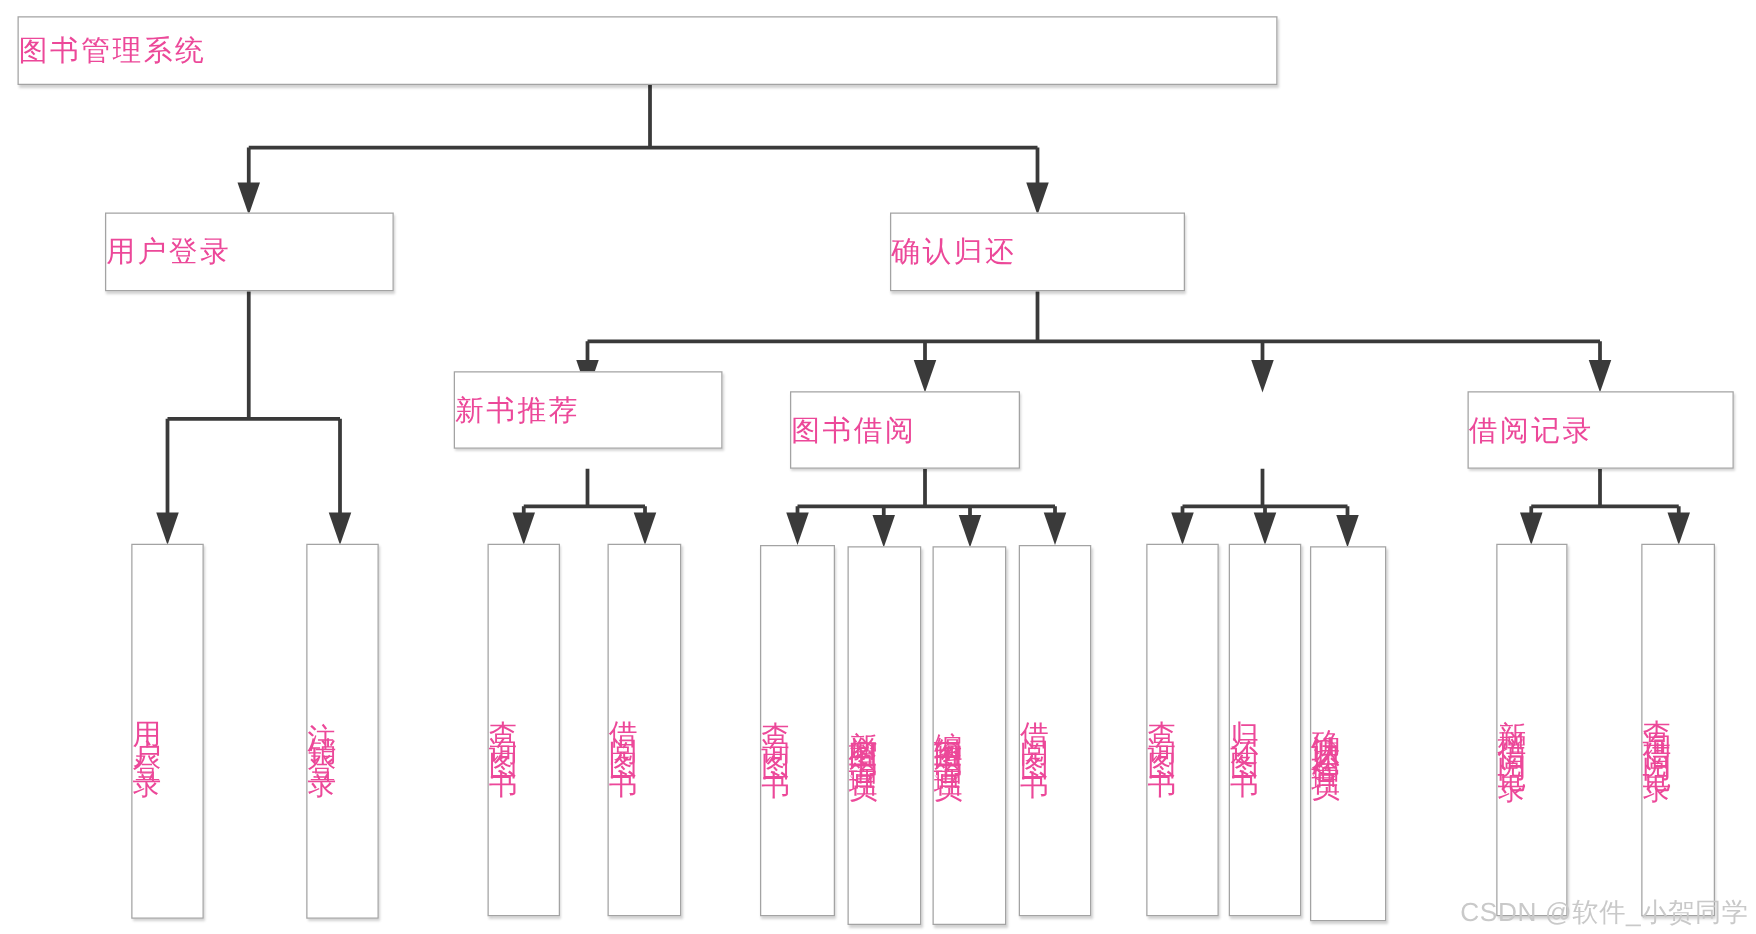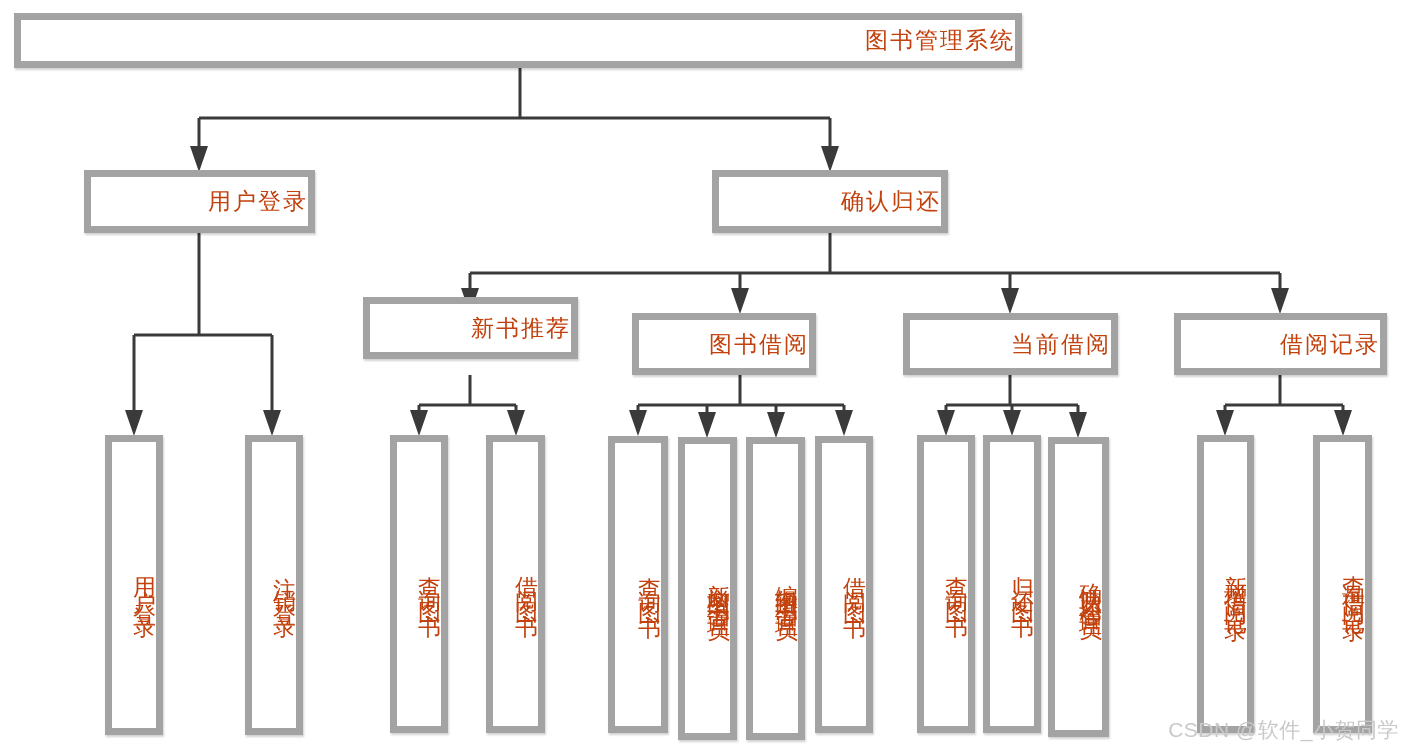--- a/index.html
+++ b/index.html
@@ -20,12 +20,12 @@
   .box {
     position: absolute;
     background: #ffffff;
-    border: 7px solid #a3a3a3;
+    border: 1px solid #a3a3a3;
     box-sizing: border-box;
     display: flex;
     align-items: center;
-    justify-content: flex-end;
-    color: #c2410c;
+    justify-content: flex-start;
+    color: #ec4899;
     z-index: 2;
     box-shadow: 1px 2px 2px rgba(0,0,0,0.18);
   }

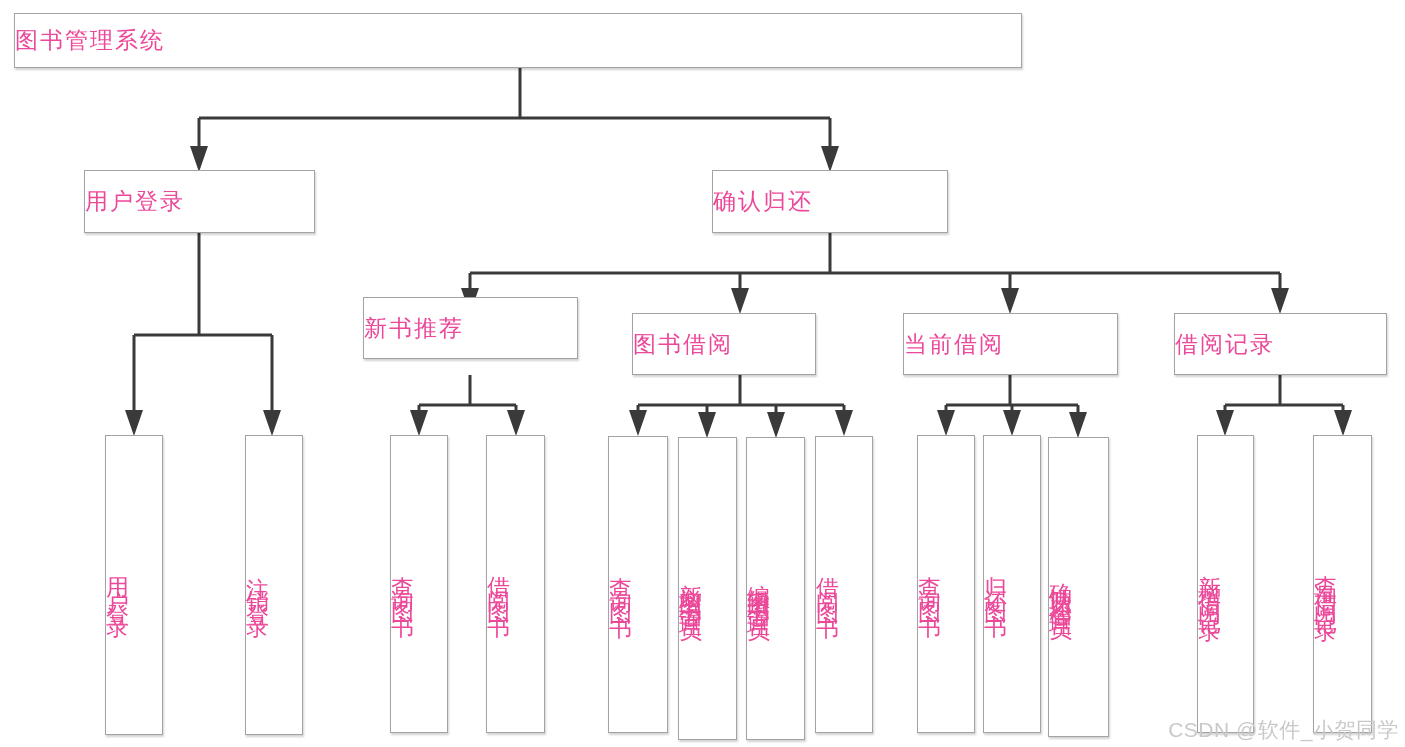--- a/index.html
+++ b/index.html
@@ -116,9 +116,6 @@
   <div class="box h" style="left:632px;top:313px;width:184px;height:62px">
     <span>图书借阅</span>
   </div>
-  <div class="box h" style="left:903px;top:313px;width:215px;height:62px">
-    <span>当前借阅</span>
-  </div>
   <div class="box h" style="left:1174px;top:313px;width:213px;height:62px">
     <span>借阅记录</span>
   </div>

